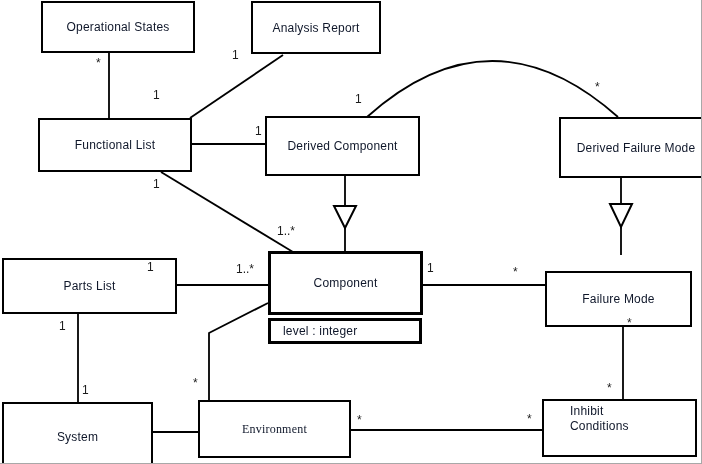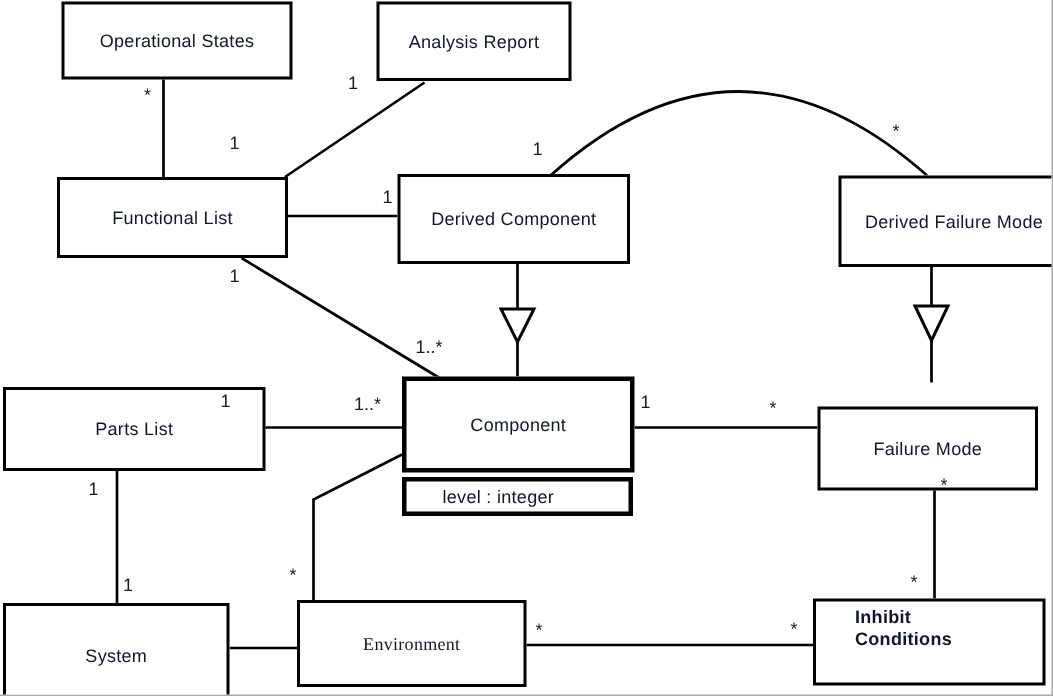--- a/index.html
+++ b/index.html
@@ -17,7 +17,7 @@
   }
   .uml-class.thick{border-width:3px;}
   .uml-class.attr{
-    justify-content:flex-start;padding-left:24px;text-align:center;
+    justify-content:flex-start;padding-left:12px;text-align:center;
   }
   .uml-class.two-line{
     align-items:flex-start;justify-content:flex-start;

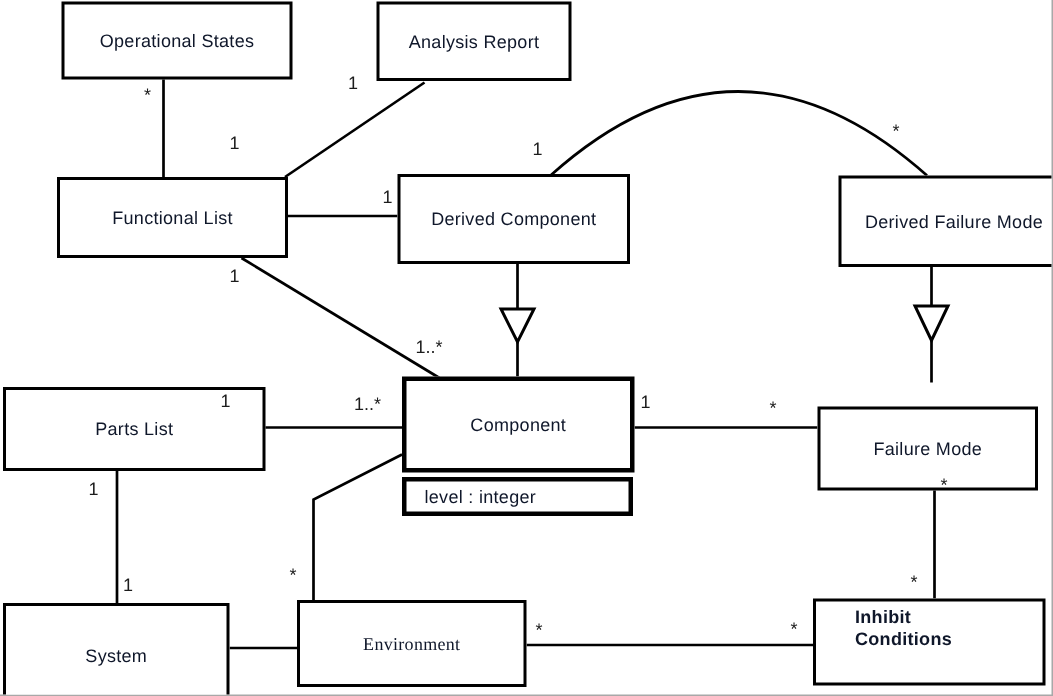--- a/index.html
+++ b/index.html
@@ -38,7 +38,7 @@
   #c-failure-mode{left:545px;top:255px;width:147px;height:56px;margin-top:16px;}
   #c-system{left:2px;top:402px;width:151px;height:70px;}
   #c-environment{left:198px;top:400px;width:153px;height:58px;font-family:Liberation Serif, serif;}
-  #c-inhibit-conditions{left:542px;top:399px;width:155px;height:58px;font-weight:bold;}
+  #c-inhibit-conditions{left:542px;top:399px;width:155px;height:58px;}
   
   #m0{left:96px;top:57px;}   #m1{left:153px;top:89px;}
   #m2{left:232px;top:49px;}  #m3{left:255px;top:125px;}

